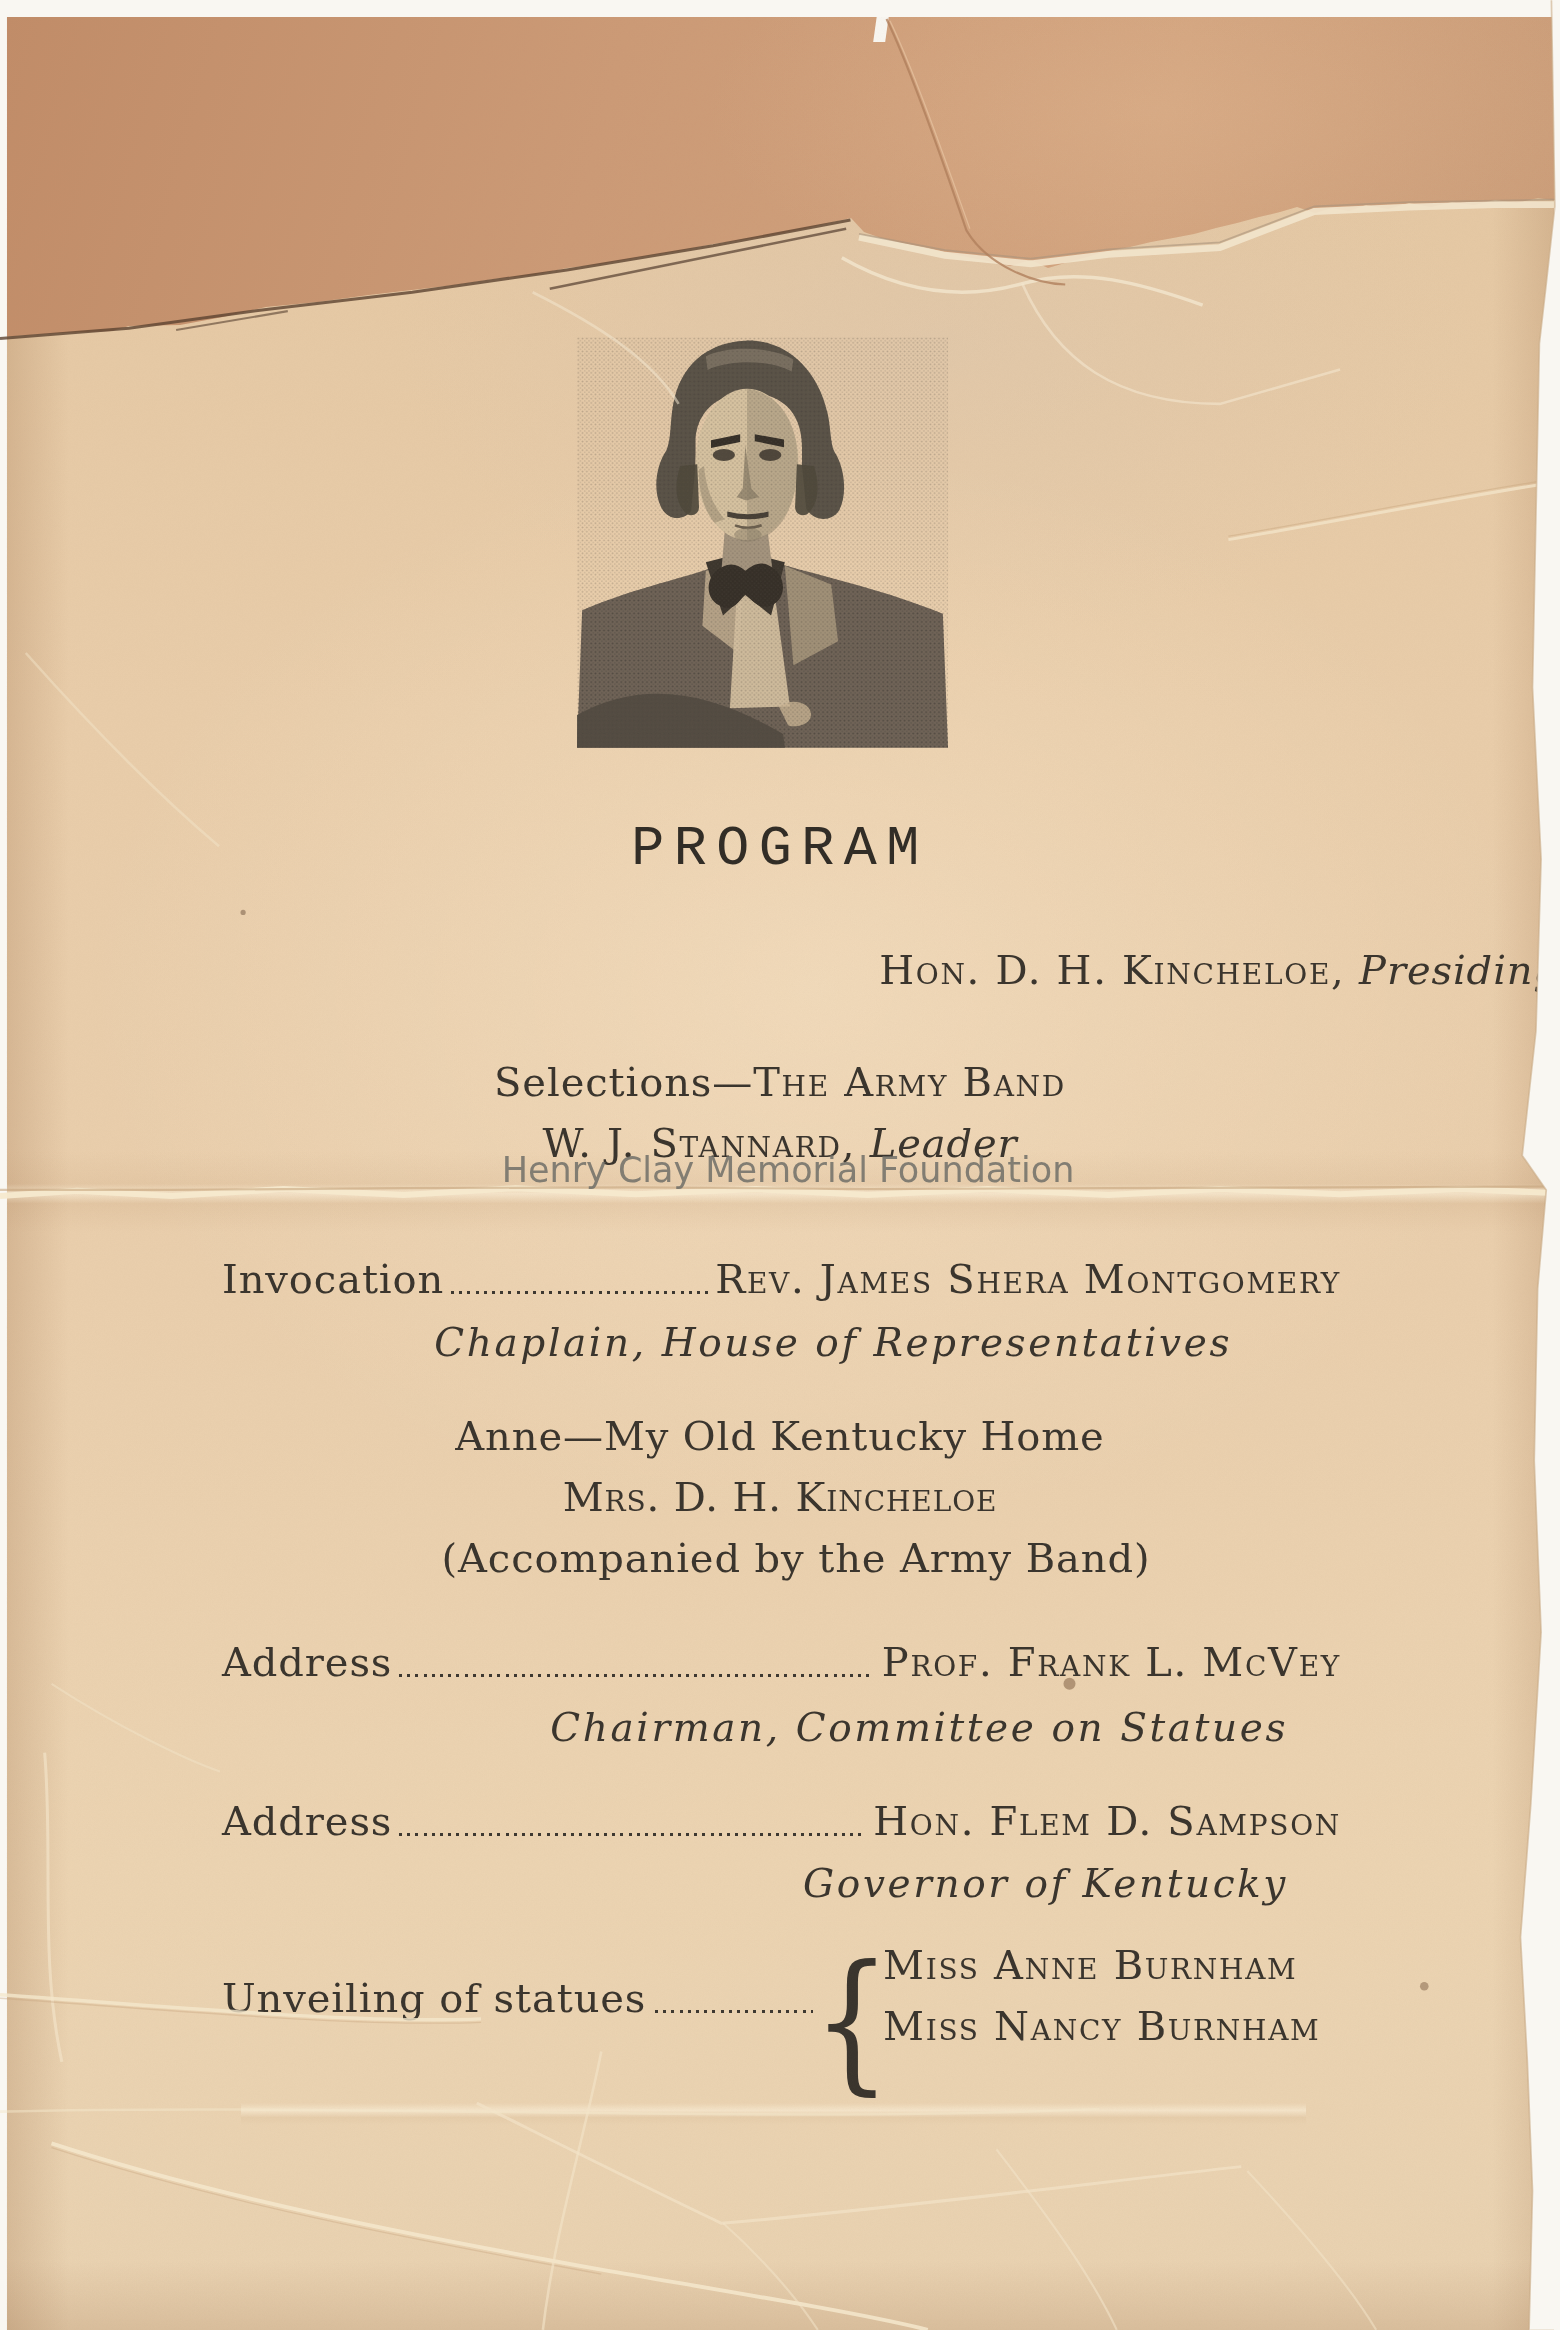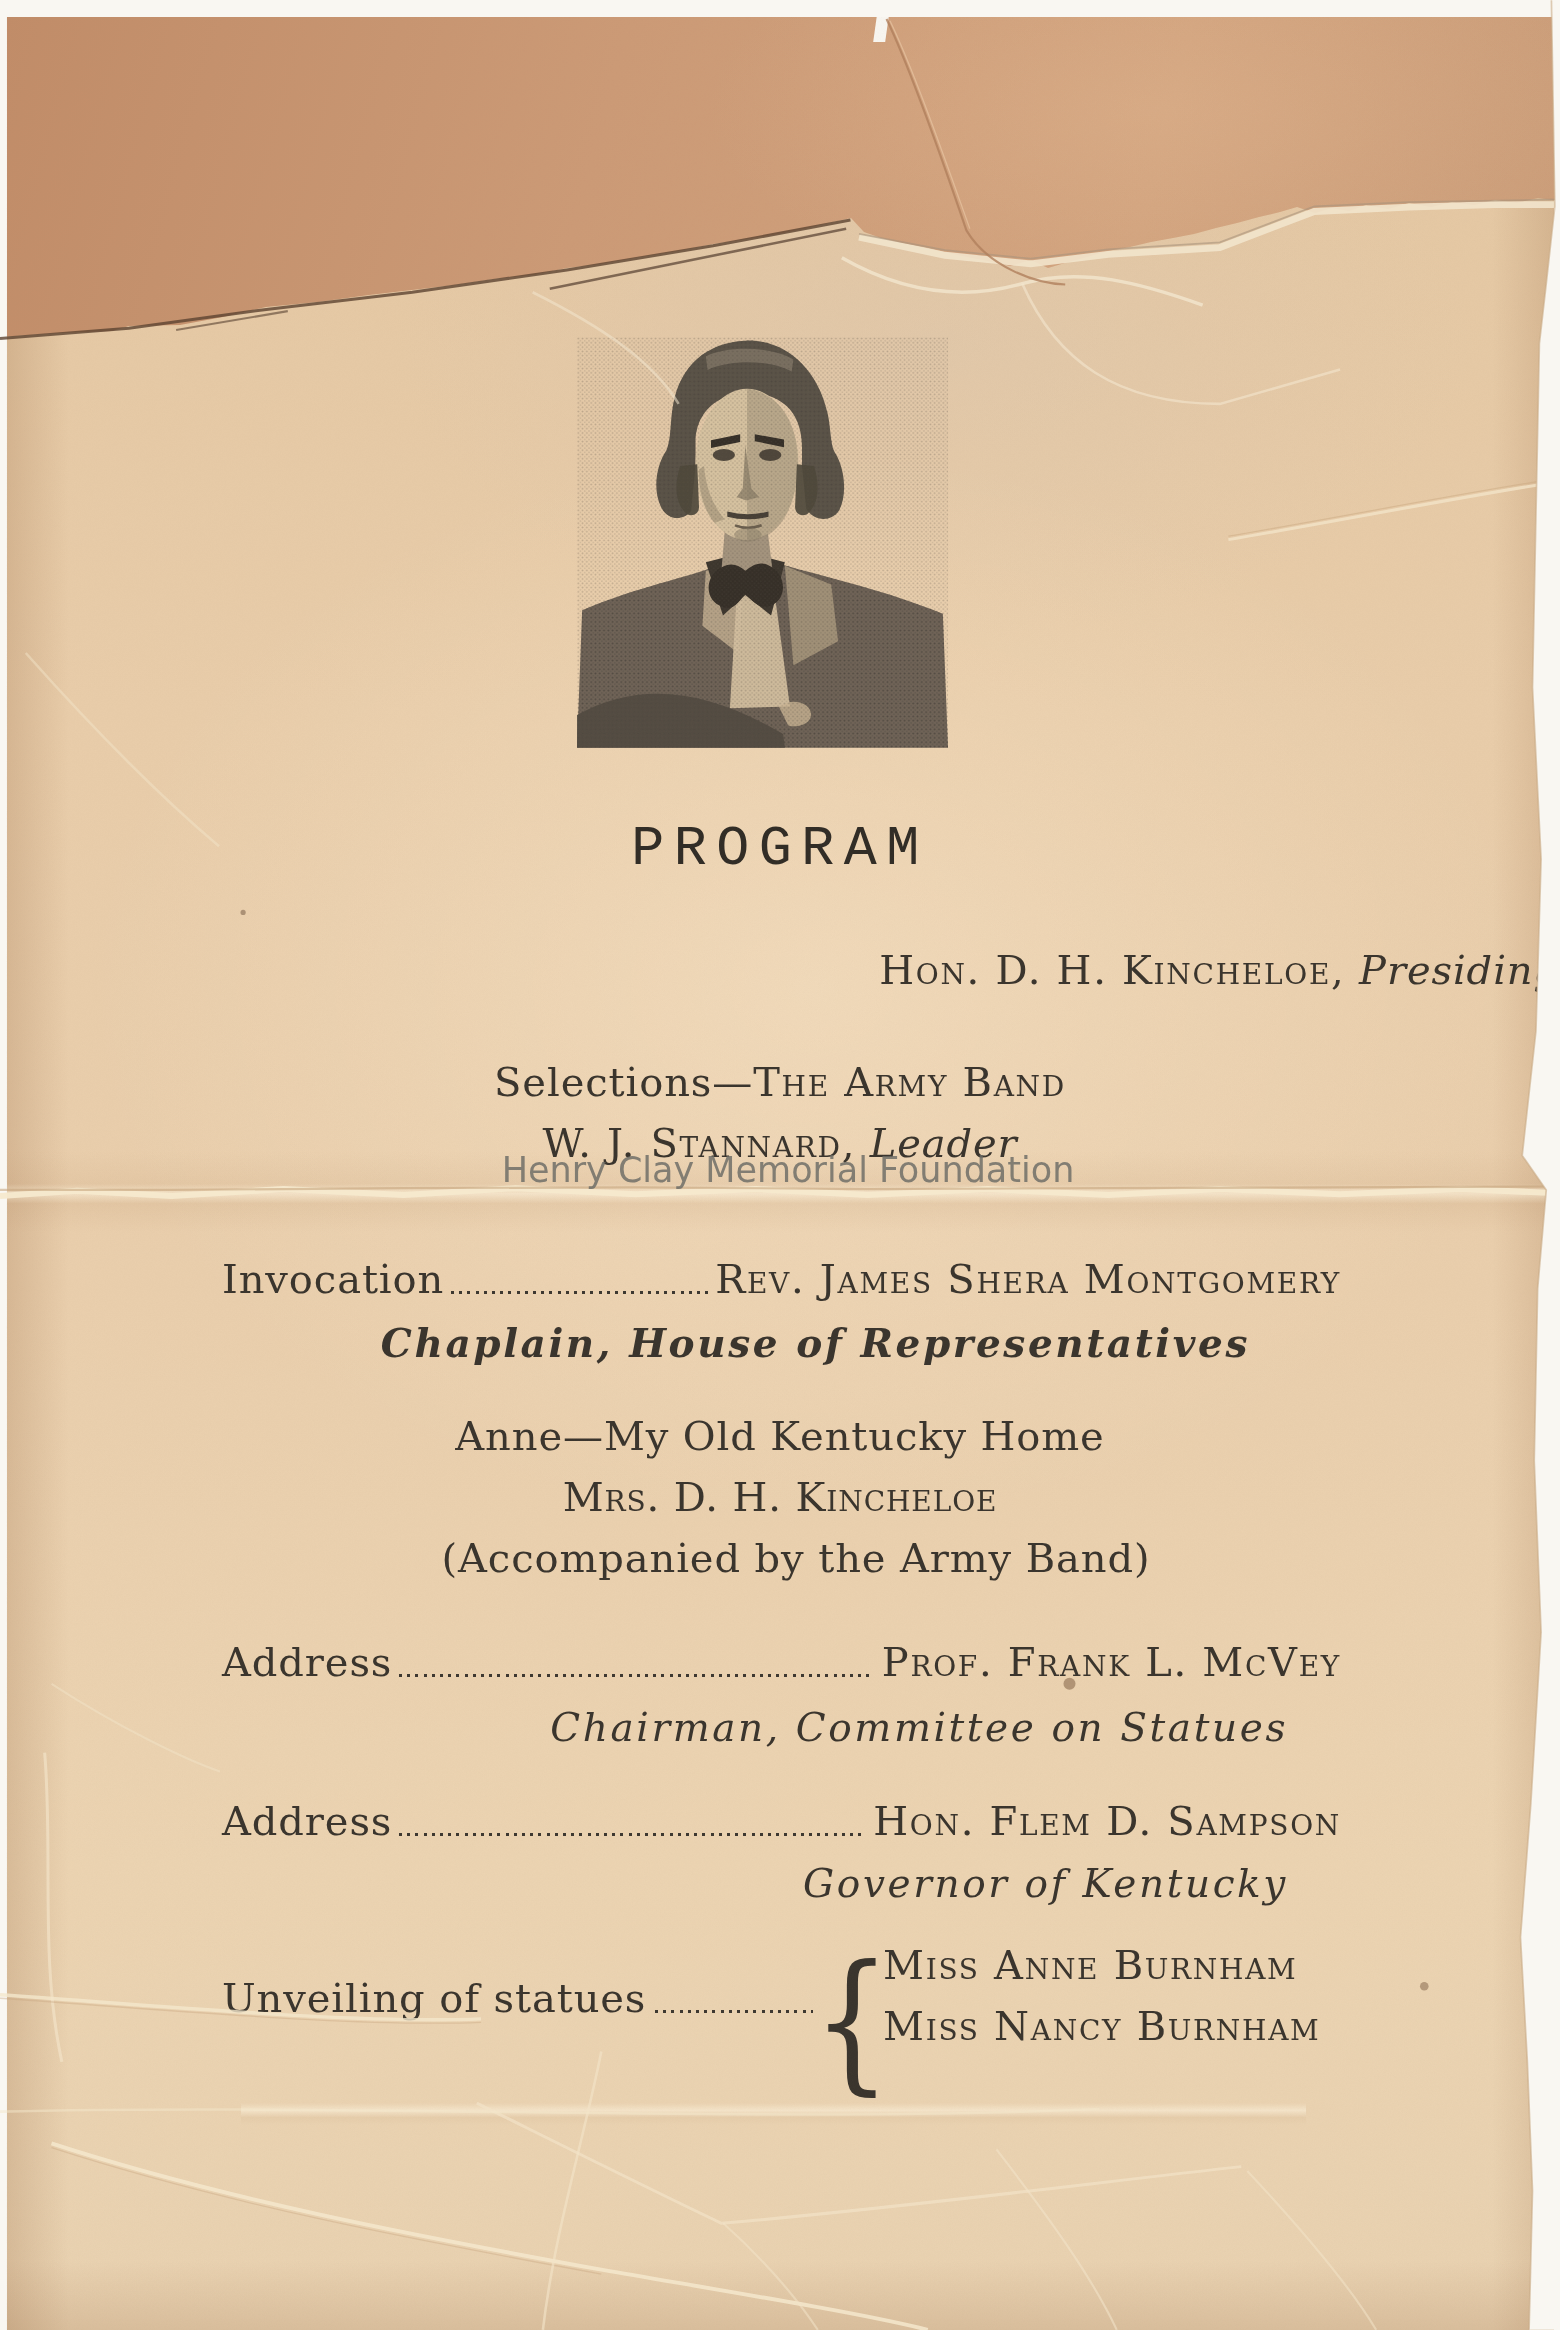--- a/index.html
+++ b/index.html
@@ -153,7 +153,7 @@
   <span class="leader"></span>
   <span class="rname sc">Rev. James Shera Montgomery</span>
 </div>
-<div class="sub ink" style="top:1320px;right:310px;font-weight:bold;">Chaplain, House of Representatives</div>
+<div class="sub ink" style="top:1320px;right:328px;">Chaplain, House of Representatives</div>
 
 <div class="centered line46 ink" style="top:1413px;">Anne—My Old Kentucky Home</div>
 <div class="centered line46 ink sc" style="top:1474px;">Mrs. D. H. Kincheloe</div>

